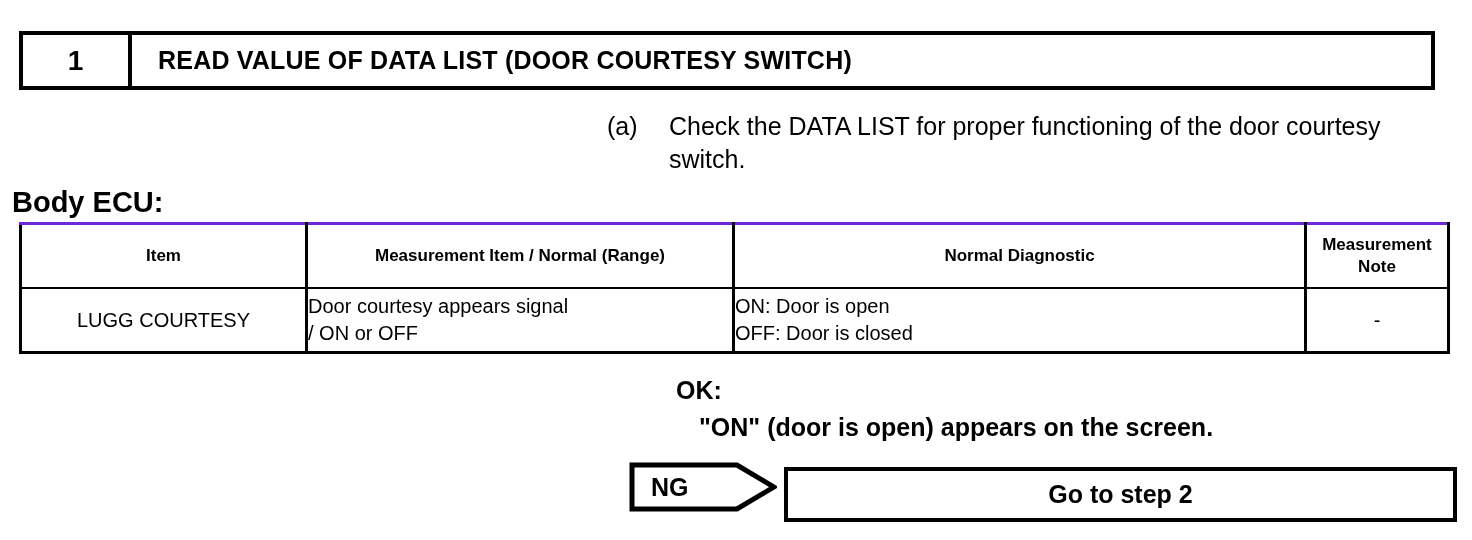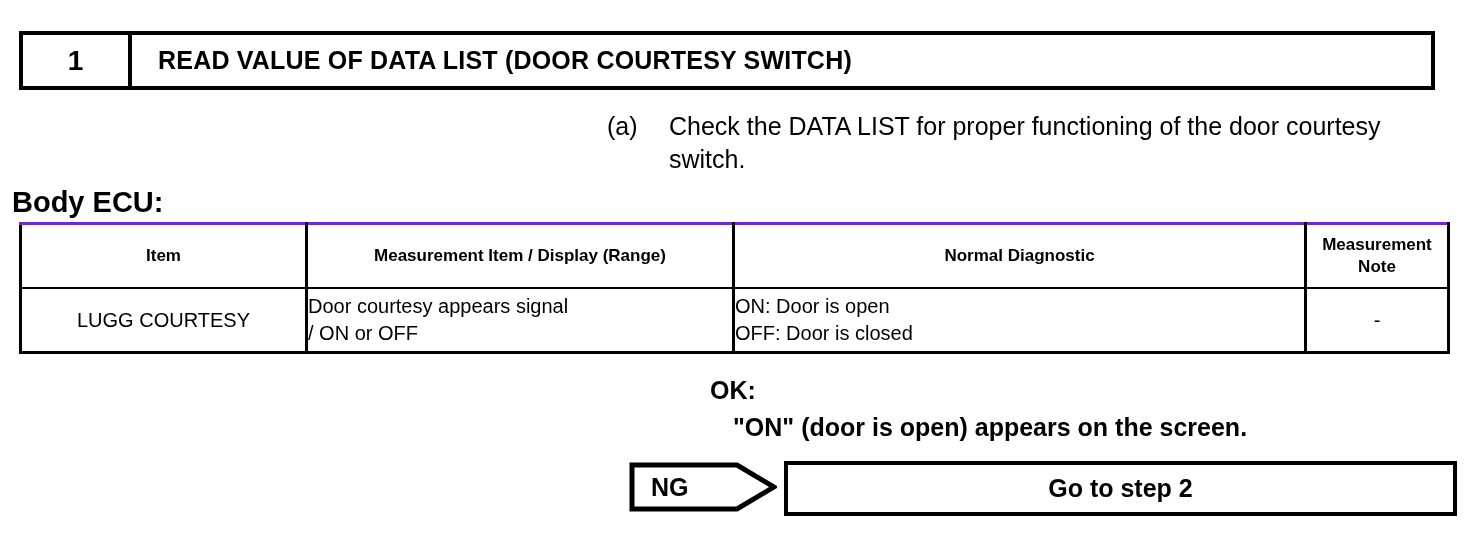--- a/index.html
+++ b/index.html
@@ -202,7 +202,7 @@
       <thead>
         <tr>
           <th class="col-item">Item</th>
-          <th class="col-meas">Measurement Item / Display (Range)</th>
+          <th class="col-meas">Measurement Item / Normal (Range)</th>
           <th class="col-normal">Normal Diagnostic</th>
           <th class="col-note">Measurement Note</th>
         </tr>

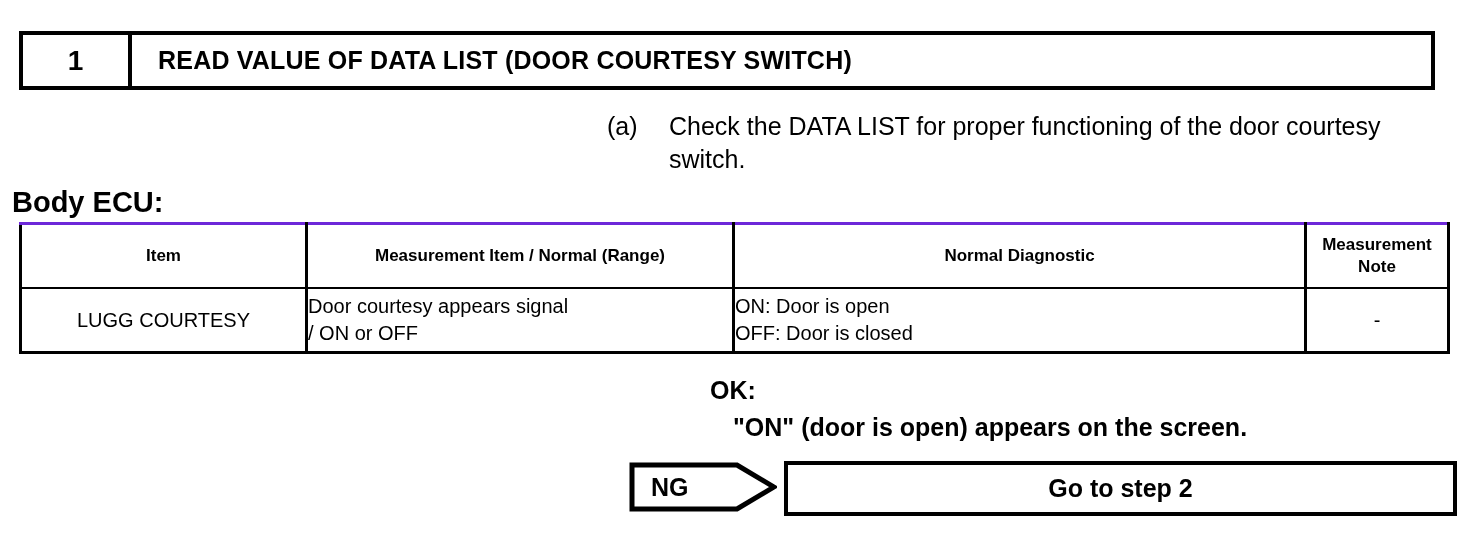--- a/index.html
+++ b/index.html
@@ -135,7 +135,6 @@
     font-size: 25px;
     font-weight: bold;
     line-height: 37px;
-    margin-left: 34px;
   }
   .ok-label { display: block; }
   .ok-text  { display: block; padding-left: 23px; }

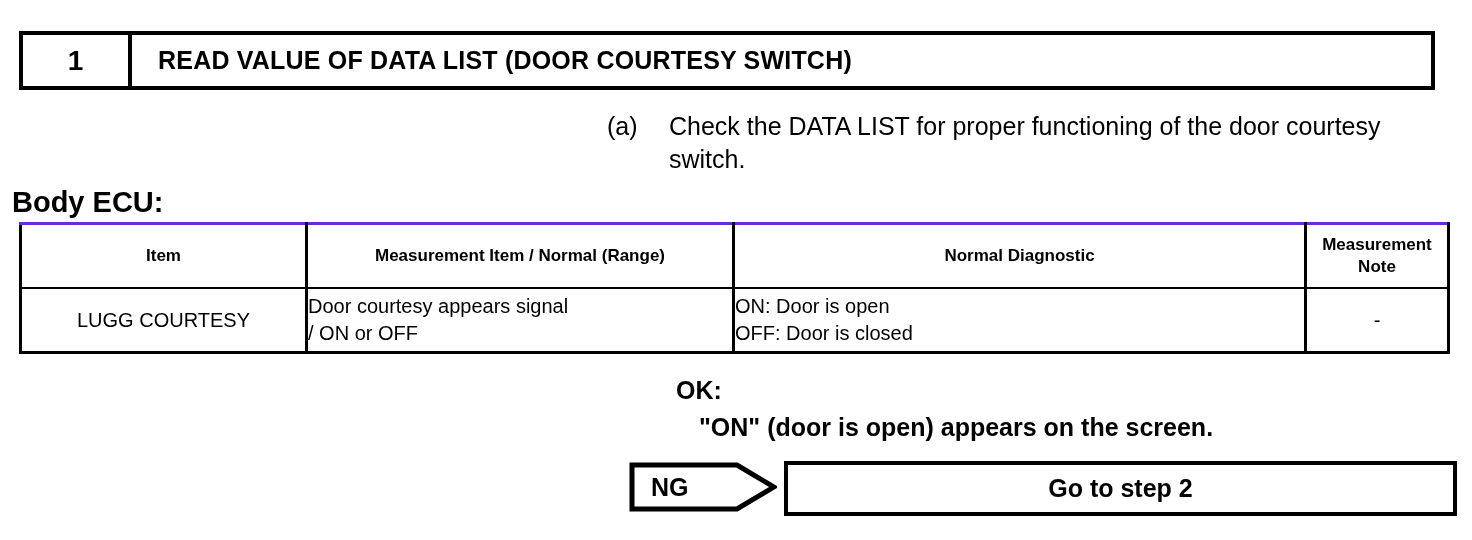--- a/index.html
+++ b/index.html
@@ -167,7 +167,7 @@
   .next-step-box {
     position: absolute;
     left: 155px;
-    top: 2px;
+    top: 8px;
     width: 673px;
     height: 55px;
     border: 4px solid #000;

